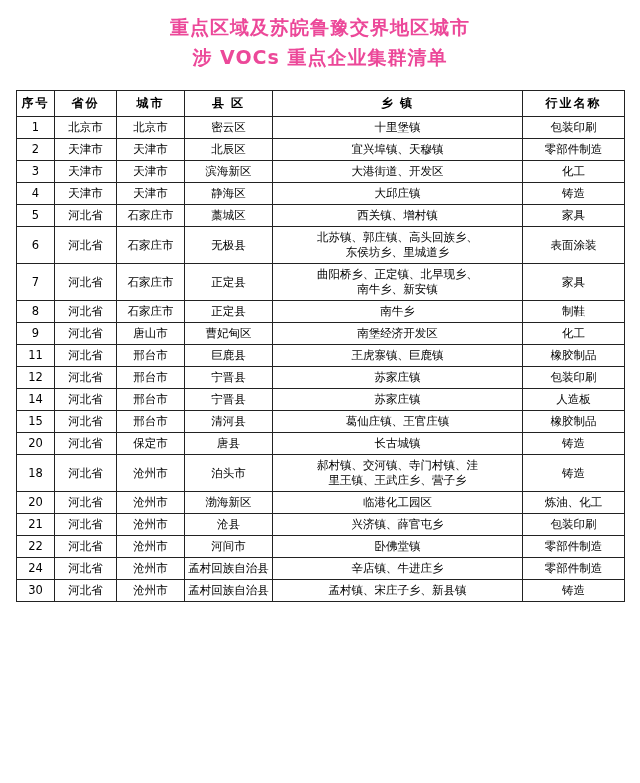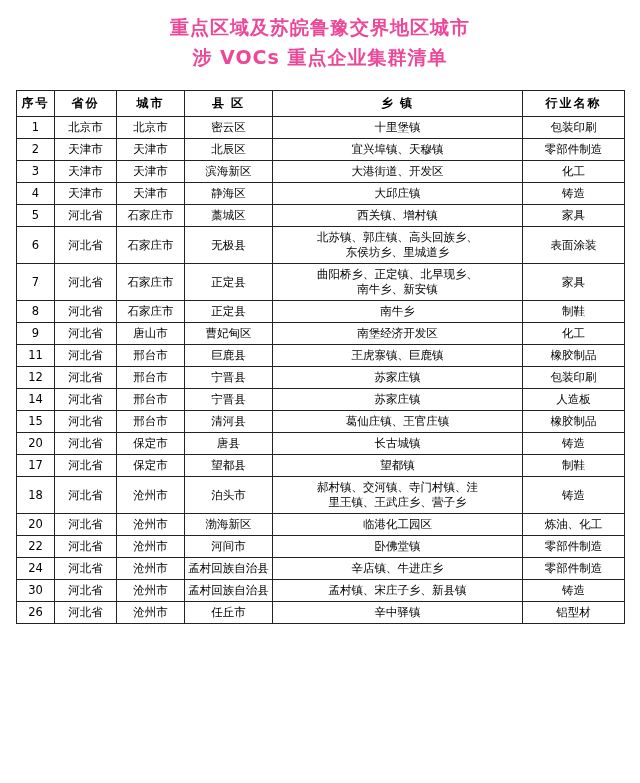--- a/index.html
+++ b/index.html
@@ -208,14 +208,6 @@
             <td>铸造</td>
           </tr>
           <tr>
-            <td>17</td>
-            <td>河北省</td>
-            <td>保定市</td>
-            <td>望都县</td>
-            <td>望都镇</td>
-            <td>制鞋</td>
-          </tr>
-          <tr>
             <td>18</td>
             <td>河北省</td>
             <td>沧州市</td>

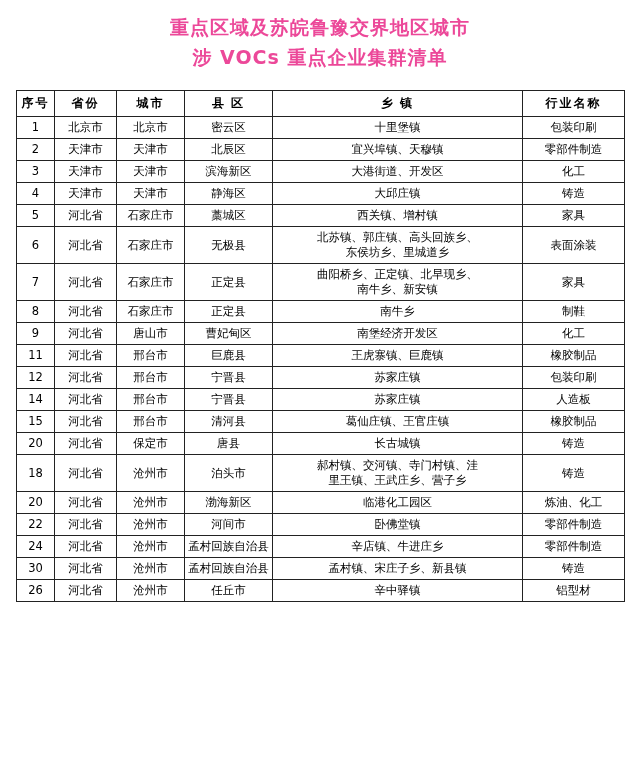--- a/index.html
+++ b/index.html
@@ -224,6 +224,14 @@
             <td>炼油、化工</td>
           </tr>
           <tr>
+            <td>21</td>
+            <td>河北省</td>
+            <td>沧州市</td>
+            <td>沧县</td>
+            <td>兴济镇、薛官屯乡</td>
+            <td>包装印刷</td>
+          </tr>
+          <tr>
             <td>22</td>
             <td>河北省</td>
             <td>沧州市</td>

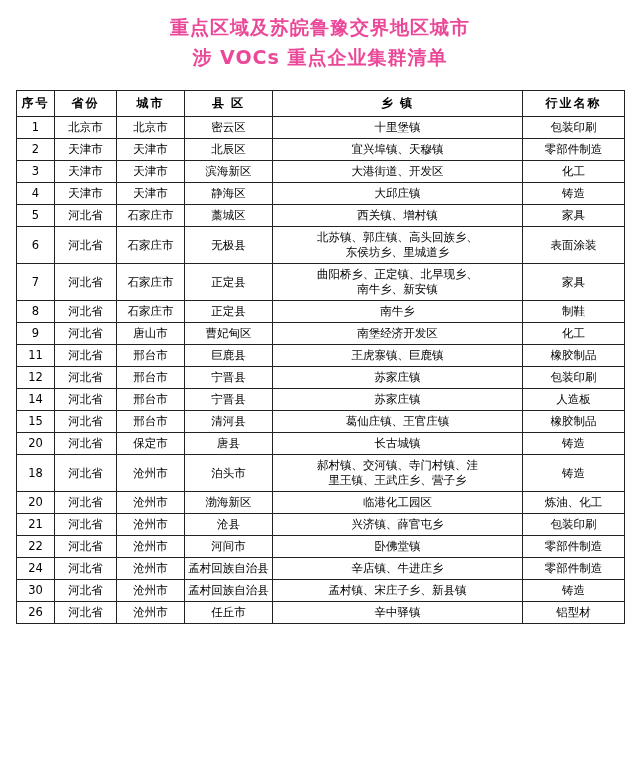--- a/index.html
+++ b/index.html
@@ -255,14 +255,6 @@
             <td>孟村镇、宋庄子乡、新县镇</td>
             <td>铸造</td>
           </tr>
-          <tr>
-            <td>26</td>
-            <td>河北省</td>
-            <td>沧州市</td>
-            <td>任丘市</td>
-            <td>辛中驿镇</td>
-            <td>铝型材</td>
-          </tr>
         </tbody>
     </table>
   </div>

